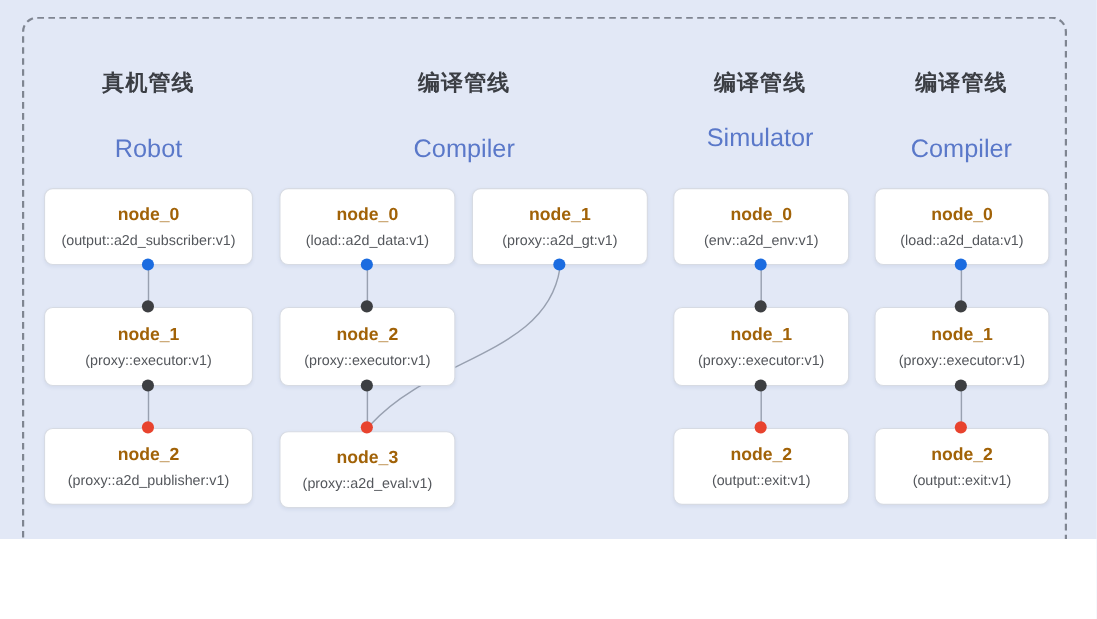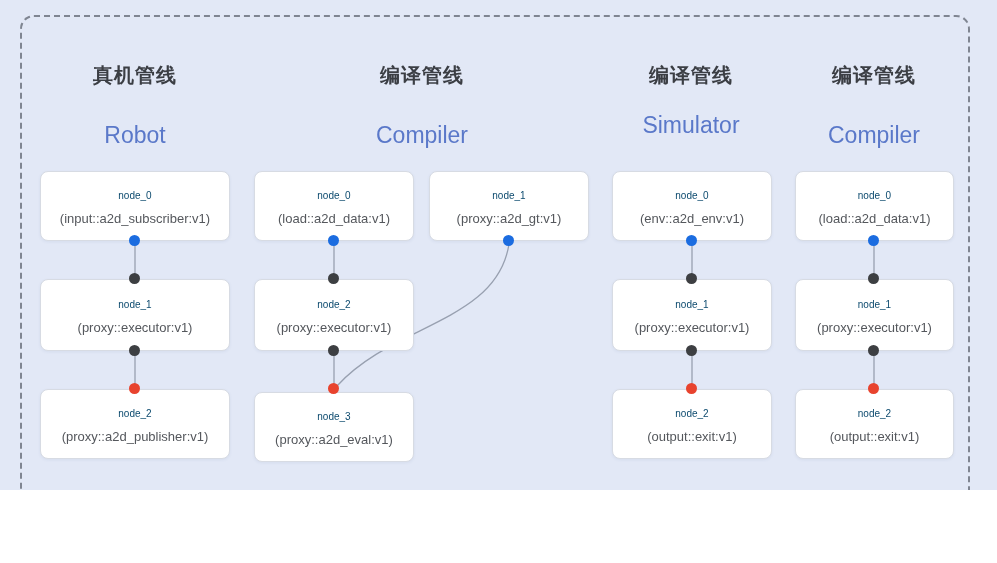--- a/index.html
+++ b/index.html
@@ -32,7 +32,7 @@
     display:flex;flex-direction:column;justify-content:center;align-items:center;
     text-align:center;
   }
-  .node .nl1{font-size:10px;color:#0c4a6e;line-height:25px;white-space:nowrap;}
+  .node .nl1{font-size:16px;color:#a16207;line-height:25px;white-space:nowrap;font-weight:bold;}
   .node .nl2{font-size:13px;color:#54575c;line-height:22px;white-space:nowrap;}
   .port{
     position:absolute;z-index:3;width:11px;height:11px;border-radius:50%;

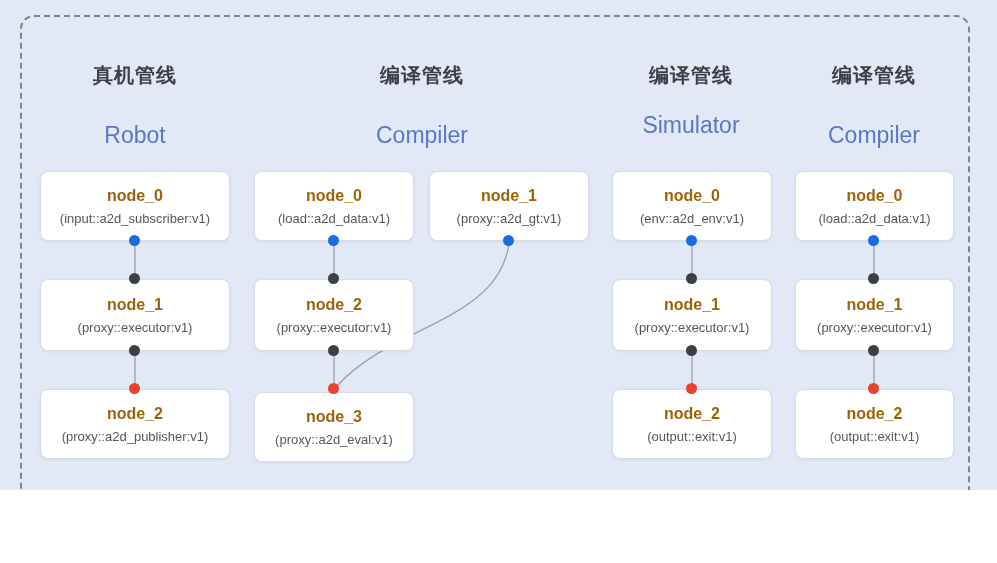--- a/index.html
+++ b/index.html
@@ -78,7 +78,7 @@
 
   <div class="node" style="left:40px;top:171px;width:190px;height:70px">
     <div class="nl1">node_0</div>
-    <div class="nl2">(input::a2d_subscriber:v1)</div>
+    <div class="nl2">(output::a2d_subscriber:v1)</div>
   </div>
   <div class="node" style="left:40px;top:279px;width:190px;height:72px">
     <div class="nl1">node_1</div>

